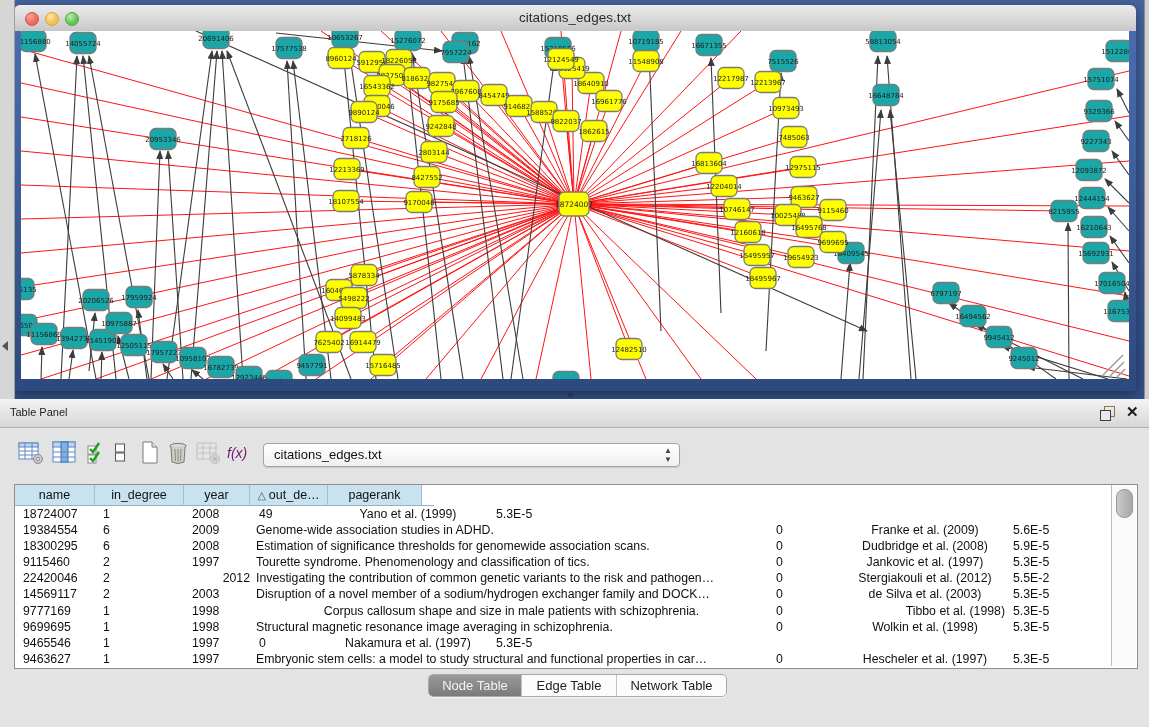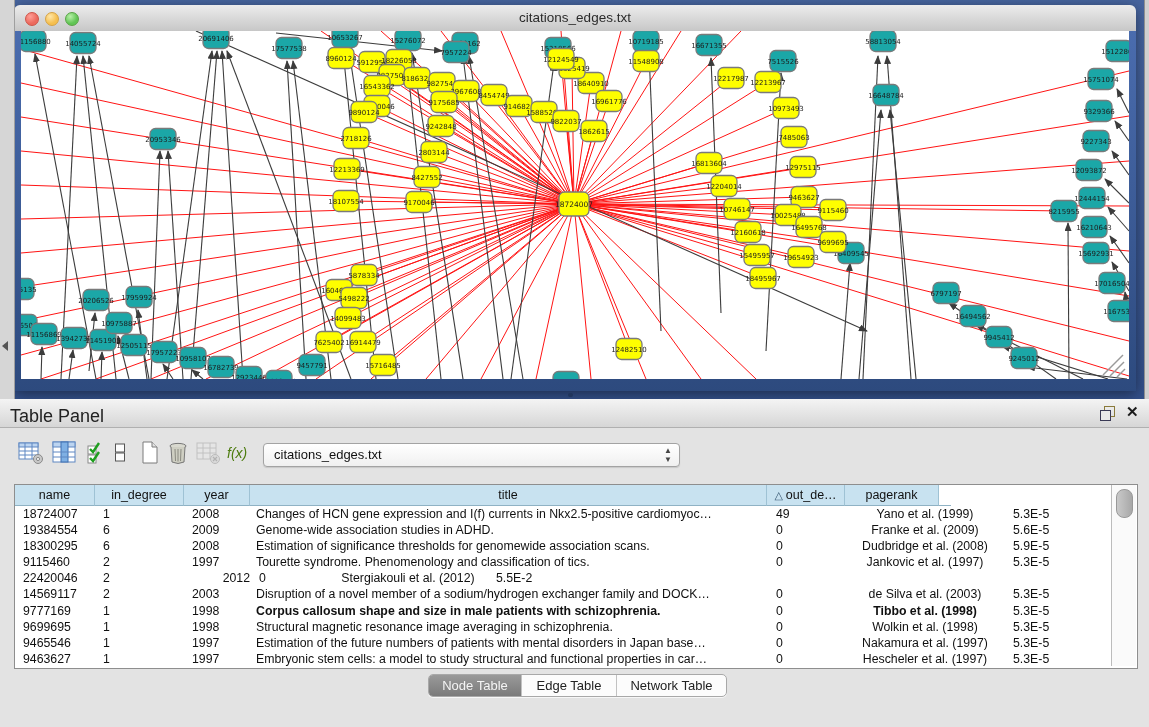--- a/index.html
+++ b/index.html
@@ -28,7 +28,7 @@
   .table-panel{left:0;top:399px;width:1149px;height:328px;background:#e3e3e3;}
   .tp-header{left:0;top:0;width:1149px;height:28px;background:linear-gradient(180deg,#f4f4f4,#d6d6d6);
              border-bottom:1px solid #b0b0b0;}
-  .tp-title{left:10px;top:7px;font-size:18px;color:#222;}
+  .tp-title{left:10px;top:7px;font-size:11px;color:#222;}
   .float-ico{left:1100px;top:7px;width:15px;height:14px;}
   .float-ico .sq1{left:4px;top:0;width:9px;height:9px;border:1.4px solid #8a7a3a;}
   .float-ico .sq2{left:0;top:4px;width:9px;height:9px;border:1.4px solid #3a3a55;background:#e9e9e9;}

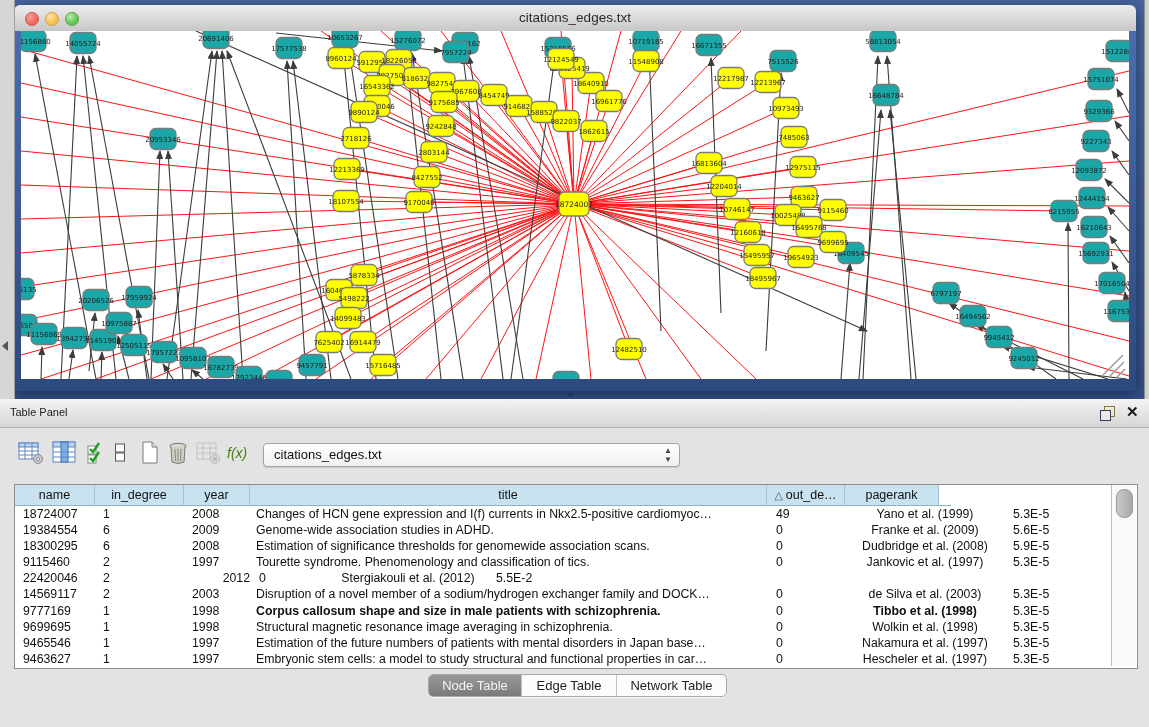--- a/index.html
+++ b/index.html
@@ -36,7 +36,7 @@
   
   .toolbar{left:0;top:36px;width:1149px;height:40px;}
   .tb-ico{top:6px;height:24px;}
-  .fx{font-size:14px;font-style:italic;color:#4d7c0f;top:10px;}
+  .fx{font-size:14px;font-style:italic;color:#701a75;top:10px;}
   .combo{left:263px;top:8px;width:415px;height:22px;background:linear-gradient(180deg,#ffffff,#f0f0f0);
          border:1px solid #a3a3a3;border-radius:4px;box-shadow:0 1px 1px rgba(0,0,0,.12);}
   .combo-text{left:10px;top:3px;font-size:13px;color:#111;}

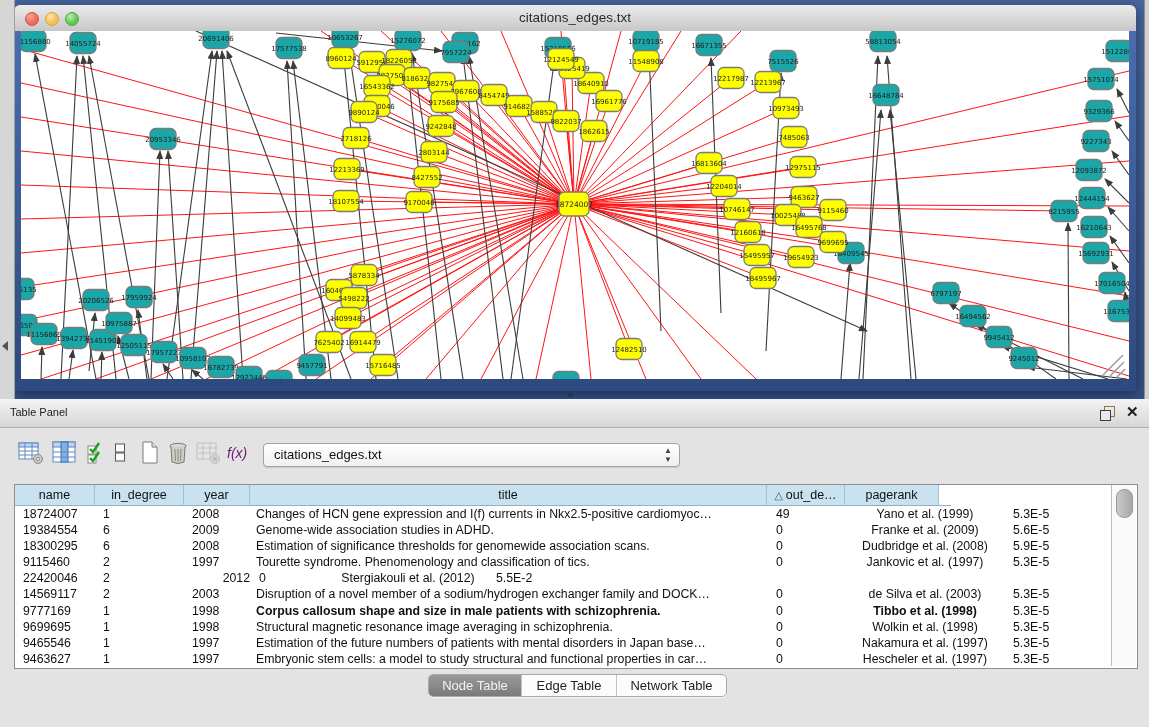--- a/index.html
+++ b/index.html
@@ -734,7 +734,6 @@
         <div class="tcell" style="width: 80px;">name</div>
         <div class="tcell" style="width: 89px;">in_degree</div>
         <div class="tcell" style="width: 66px;">year</div>
-        <div class="tcell" style="width: 517px;">title</div>
         <div class="tcell" style="width: 78px;"><span class="sortg">△</span>out_de…</div>
         <div class="tcell" style="width: 94px;">pagerank</div>
         <div class="tcell" style="width: 12px;"></div>

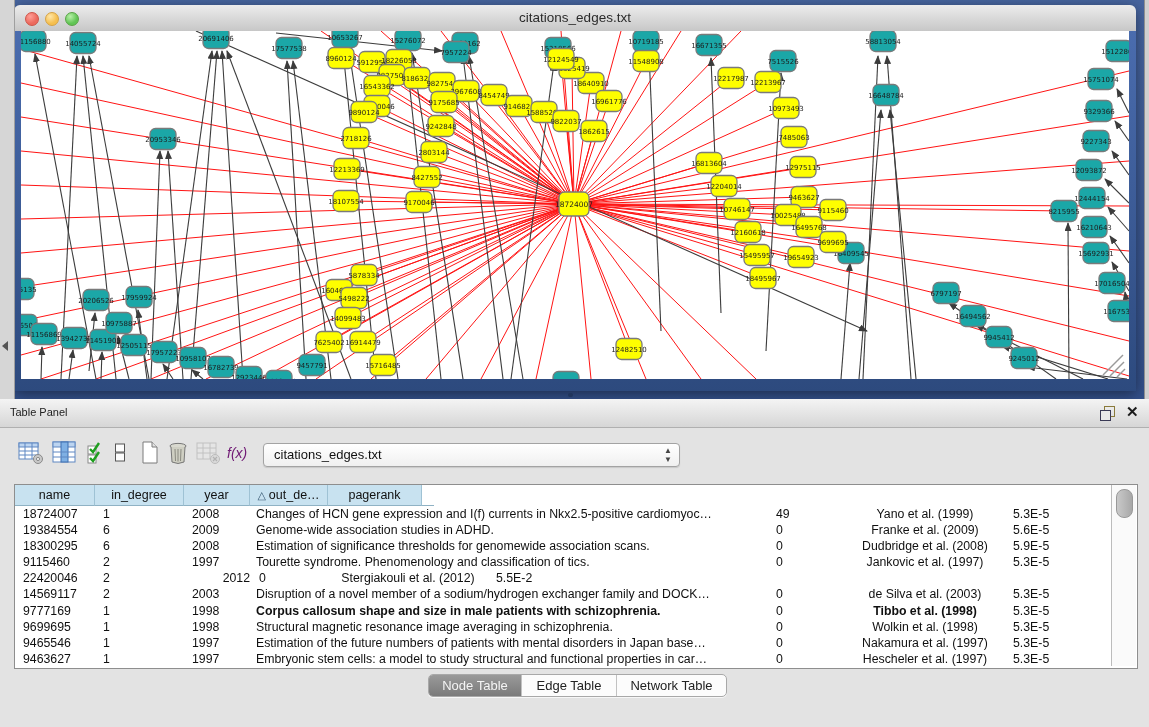--- a/index.html
+++ b/index.html
@@ -743,7 +743,6 @@
           <div class="tcell" style="width: 80px; text-align: left; padding-left: 8px;">18724007</div>
           <div class="tcell" style="width: 89px; text-align: left; padding-left: 8px;">1</div>
           <div class="tcell" style="width: 66px; text-align: left; padding-left: 8px;">2008</div>
-          <div class="tcell" style="width: 517px; text-align: left; padding-left: 6px;">Changes of HCN gene expression and I(f) currents in Nkx2.5-positive cardiomyoc…</div>
           <div class="tcell" style="width: 78px; text-align: left; padding-left: 9px;">49</div>
           <div class="tcell" style="width: 160px; text-align: center; padding-left: 0px;">Yano et al. (1999)</div>
           <div class="tcell" style="width: 94px; text-align: left; padding-left: 8px;">5.3E-5</div>

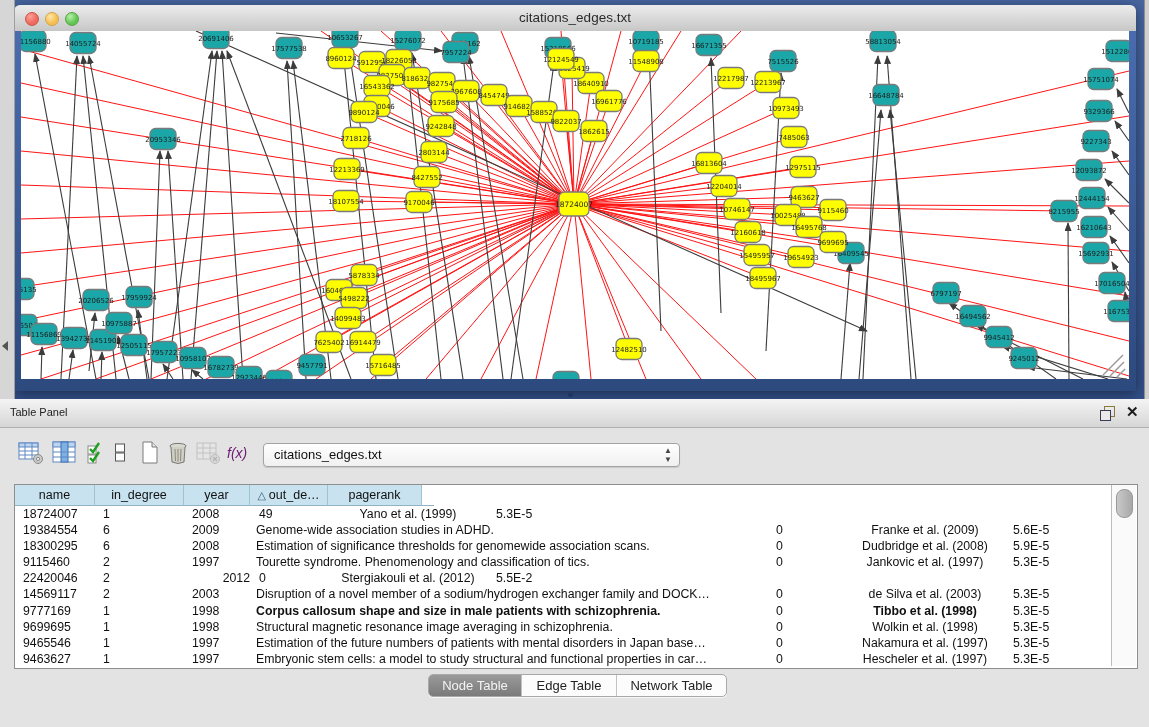--- a/index.html
+++ b/index.html
@@ -782,6 +782,7 @@
           <div class="tcell" style="width: 80px; text-align: left; padding-left: 8px;">22420046</div>
           <div class="tcell" style="width: 89px; text-align: left; padding-left: 8px;">2</div>
           <div class="tcell" style="width: 66px; text-align: right; padding-left: 8px;">2012</div>
+          <div class="tcell" style="width: 517px; text-align: left; padding-left: 6px;">Investigating the contribution of common genetic variants to the risk and pathogen…</div>
           <div class="tcell" style="width: 78px; text-align: left; padding-left: 9px;">0</div>
           <div class="tcell" style="width: 160px; text-align: center; padding-left: 0px;">Stergiakouli et al. (2012)</div>
           <div class="tcell" style="width: 94px; text-align: left; padding-left: 8px;">5.5E-2</div>

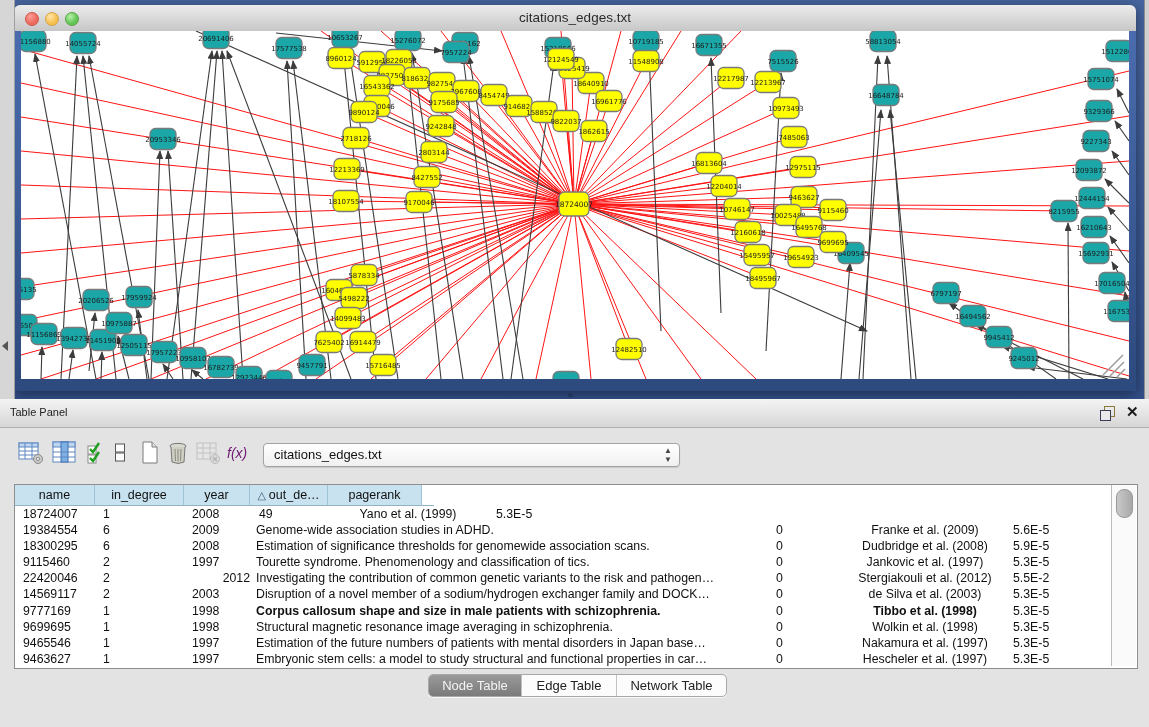--- a/index.html
+++ b/index.html
@@ -802,7 +802,7 @@
           <div class="tcell" style="width: 80px; text-align: left; padding-left: 8px;">9777169</div>
           <div class="tcell" style="width: 89px; text-align: left; padding-left: 8px;">1</div>
           <div class="tcell" style="width: 66px; text-align: left; padding-left: 8px;">1998</div>
-          <div class="tcell" style="width: 517px; text-align: left; padding-left: 6px; font-weight: bold;">Corpus callosum shape and size in male patients with schizophrenia.</div>
+          <div class="tcell" style="width: 517px; text-align: center; padding-left: 6px;">Corpus callosum shape and size in male patients with schizophrenia.</div>
           <div class="tcell" style="width: 78px; text-align: left; padding-left: 9px;">0</div>
           <div class="tcell" style="width: 160px; text-align: center; padding-left: 0px; font-weight: bold;">Tibbo et al. (1998)</div>
           <div class="tcell" style="width: 94px; text-align: left; padding-left: 8px;">5.3E-5</div>

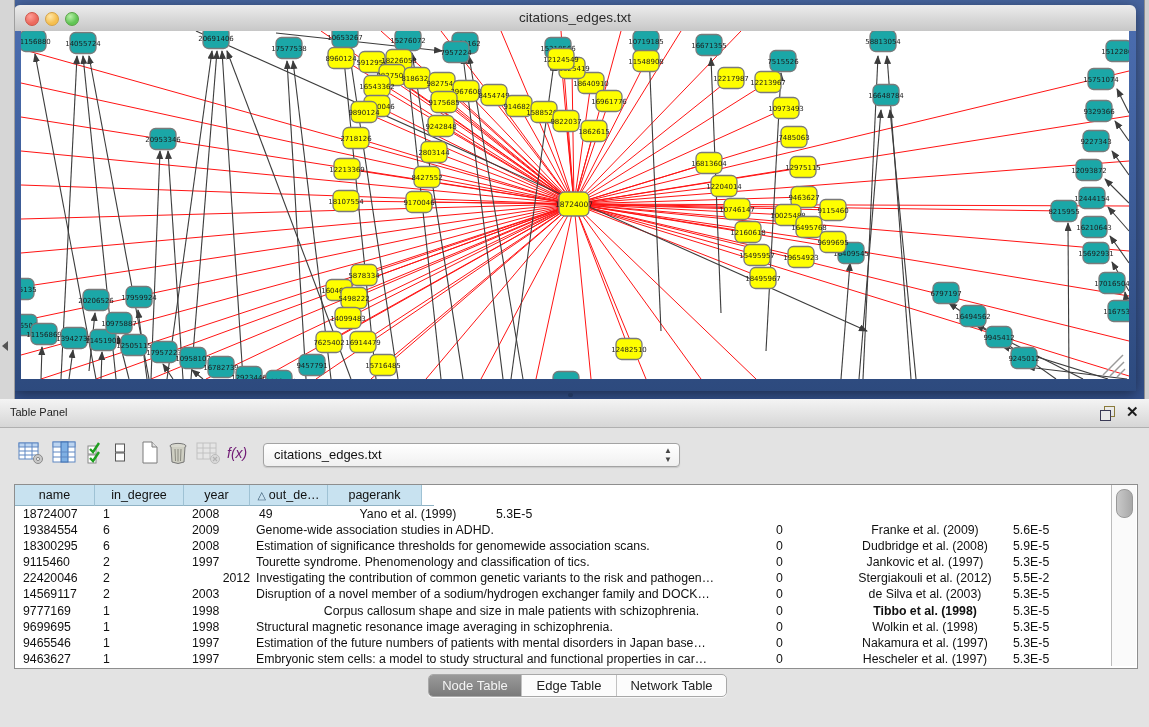--- a/index.html
+++ b/index.html
@@ -804,7 +804,7 @@
           <div class="tcell" style="width: 66px; text-align: left; padding-left: 8px;">1998</div>
           <div class="tcell" style="width: 517px; text-align: center; padding-left: 6px;">Corpus callosum shape and size in male patients with schizophrenia.</div>
           <div class="tcell" style="width: 78px; text-align: left; padding-left: 9px;">0</div>
-          <div class="tcell" style="width: 160px; text-align: center; padding-left: 0px; font-weight: bold;">Tibbo et al. (1998)</div>
+          <div class="tcell" style="width: 160px; text-align: right; padding-left: 0px;">Tibbo et al. (1998)</div>
           <div class="tcell" style="width: 94px; text-align: left; padding-left: 8px;">5.3E-5</div>
           <div class="tcell" style="width: 12px; text-align: left; padding-left: 0px;"></div>
         </div>

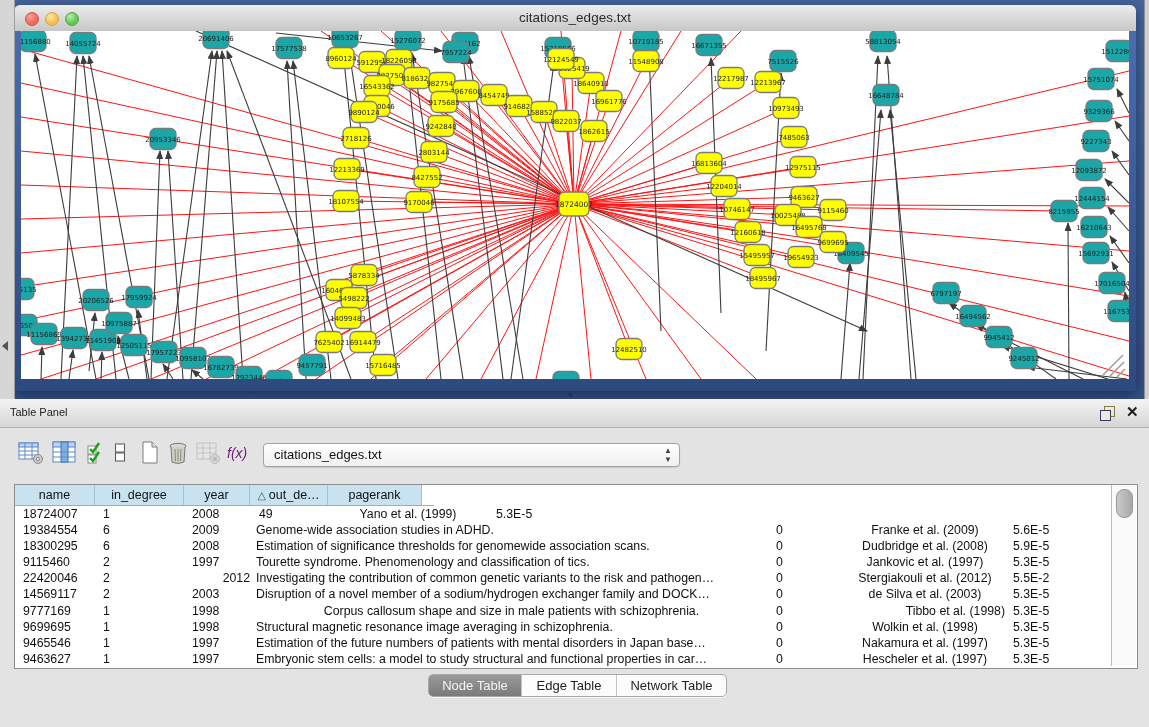--- a/index.html
+++ b/index.html
@@ -822,7 +822,6 @@
           <div class="tcell" style="width: 80px; text-align: left; padding-left: 8px;">9465546</div>
           <div class="tcell" style="width: 89px; text-align: left; padding-left: 8px;">1</div>
           <div class="tcell" style="width: 66px; text-align: left; padding-left: 8px;">1997</div>
-          <div class="tcell" style="width: 517px; text-align: left; padding-left: 6px;">Estimation of the future numbers of patients with mental disorders in Japan base…</div>
           <div class="tcell" style="width: 78px; text-align: left; padding-left: 9px;">0</div>
           <div class="tcell" style="width: 160px; text-align: center; padding-left: 0px;">Nakamura et al. (1997)</div>
           <div class="tcell" style="width: 94px; text-align: left; padding-left: 8px;">5.3E-5</div>

